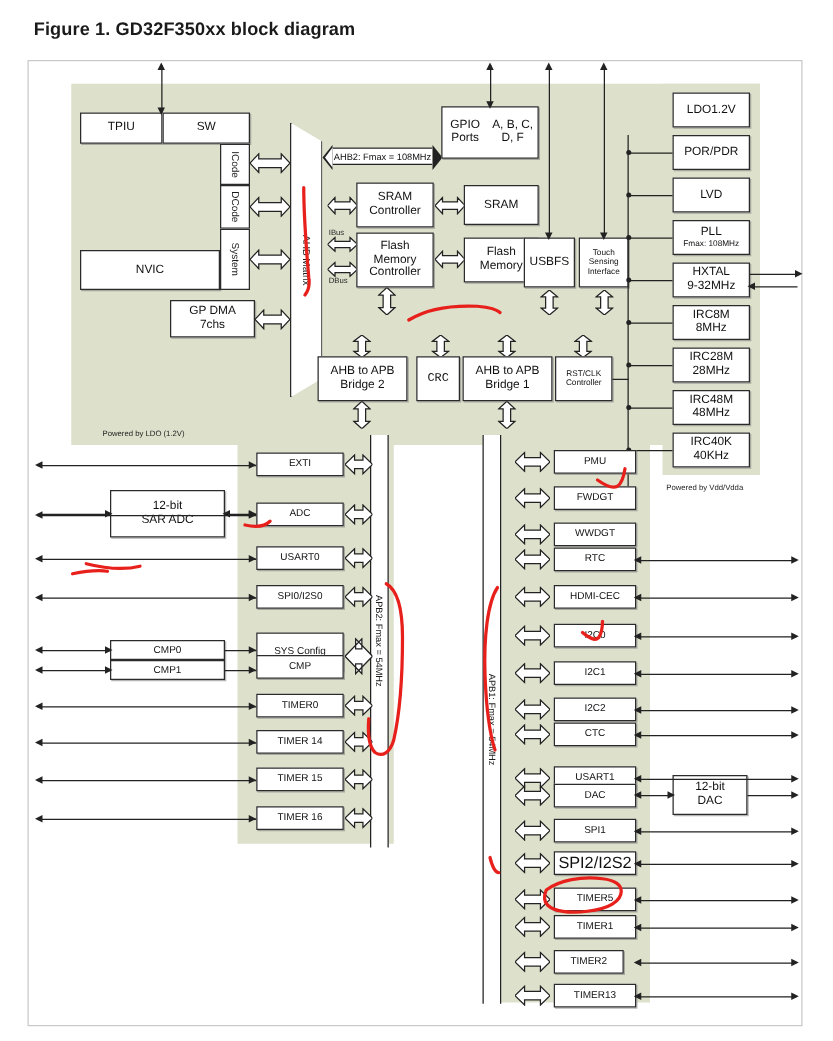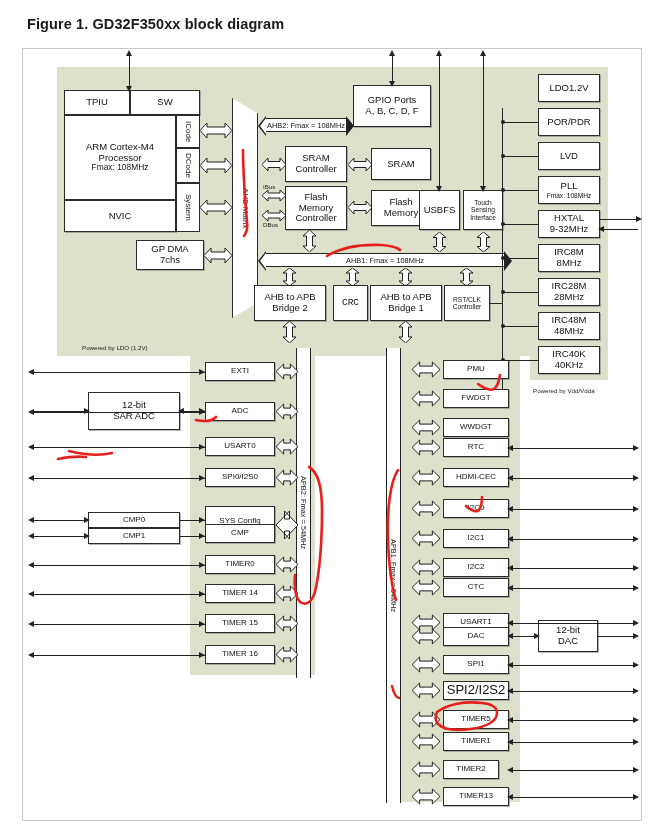--- a/index.html
+++ b/index.html
@@ -145,7 +145,7 @@
     <span class="cap">AHB2: Fmax = 108MHz</span>
   </div>
 
-  <div class="blk" style="left:353px;top:85px;width:78px;height:42px;flex-direction:column;">
+  <div class="blk" style="left:353px;top:85px;width:78px;height:42px;flex-direction:row;">
     <span>GPIO Ports</span>
     <span>A, B, C, D, F</span>
   </div>

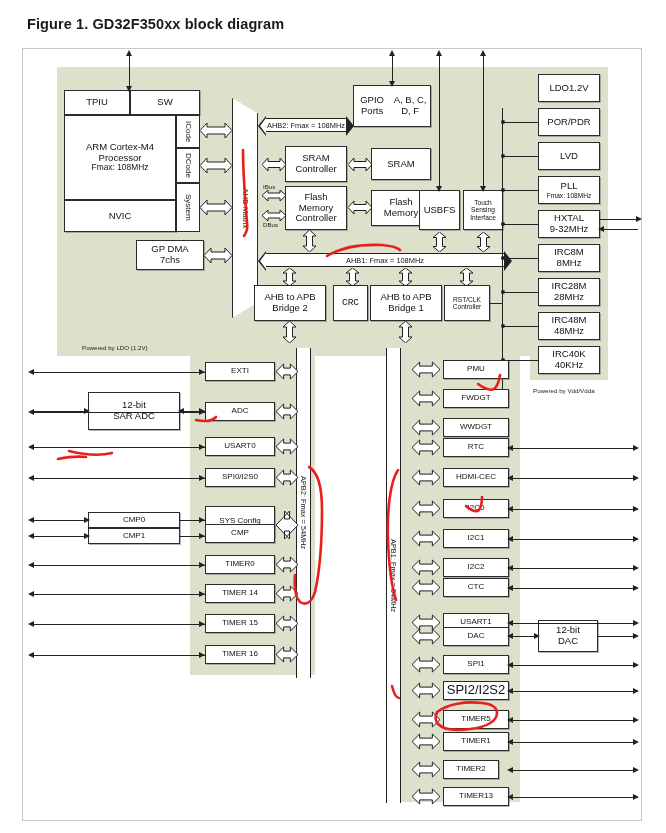--- a/index.html
+++ b/index.html
@@ -89,11 +89,6 @@
   </div>
   <div class="blk" style="left:130px;top:90px;width:70px;height:25px;">
     <span>SW</span>
-  </div>
-  <div class="blk" style="left:64px;top:115px;width:112px;height:85px;flex-direction:column;">
-    <span>ARM Cortex-M4</span>
-    <span>Processor</span>
-    <span style="font-size:8.4px;">Fmax: 108MHz</span>
   </div>
   <div class="blk" style="left:64px;top:200px;width:112px;height:32px;">
     <span>NVIC</span>

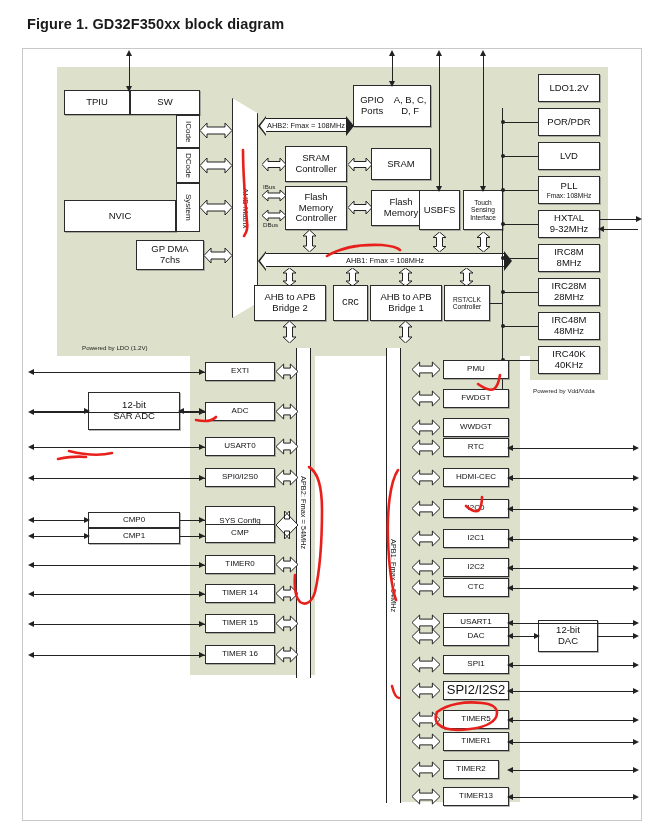--- a/index.html
+++ b/index.html
@@ -216,11 +216,6 @@
       </svg>
   </div>
 
-  <div class="busH" style="left:266px;top:253px;width:238px;">
-    <span class="inb"></span>
-      <span class="ina"></span>
-    <span class="cap">AHB1: Fmax = 108MHz</span>
-  </div>
 
   <div class="dbl" style="left:282px;top:268px;">
     <svg width="15" height="18" viewBox="0 0 15 18">

